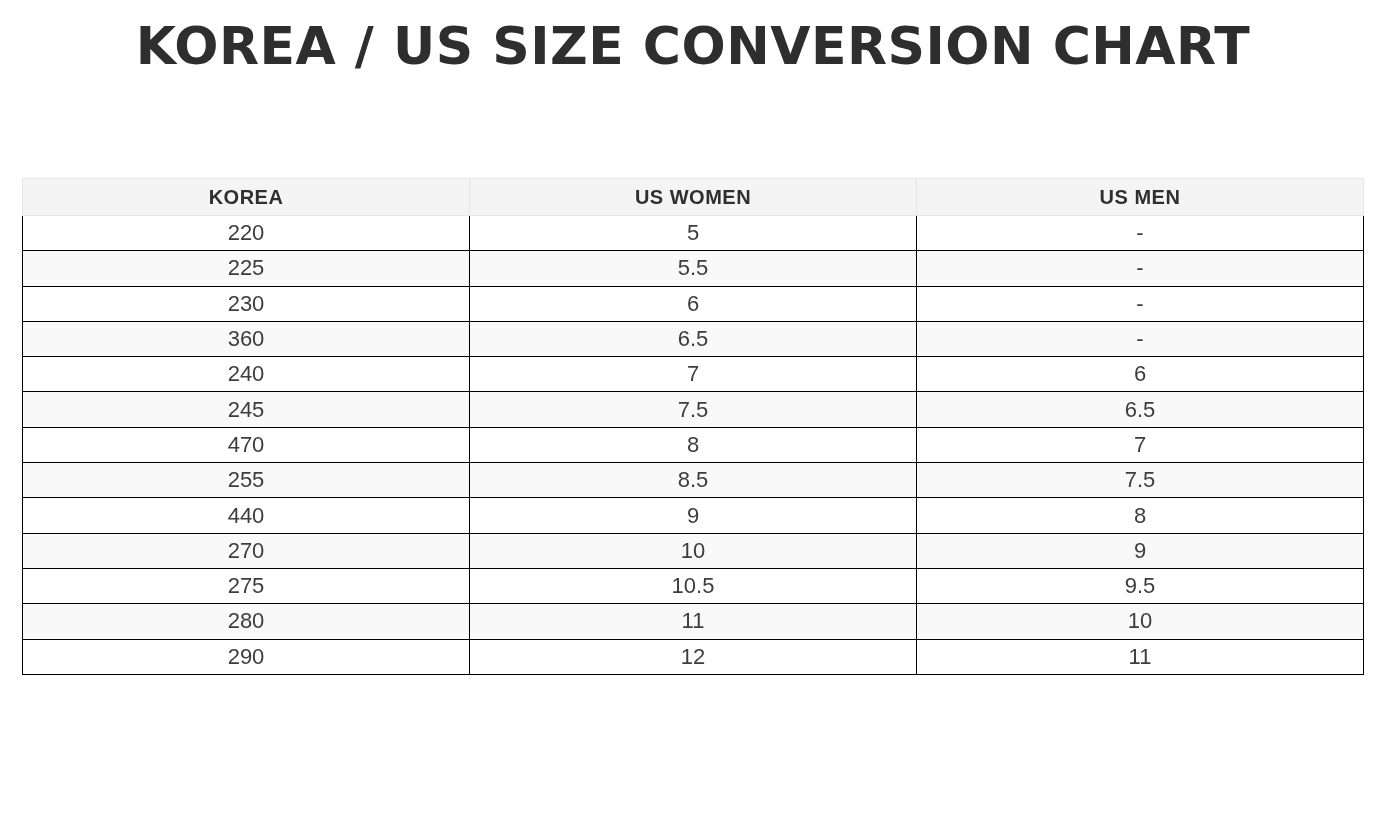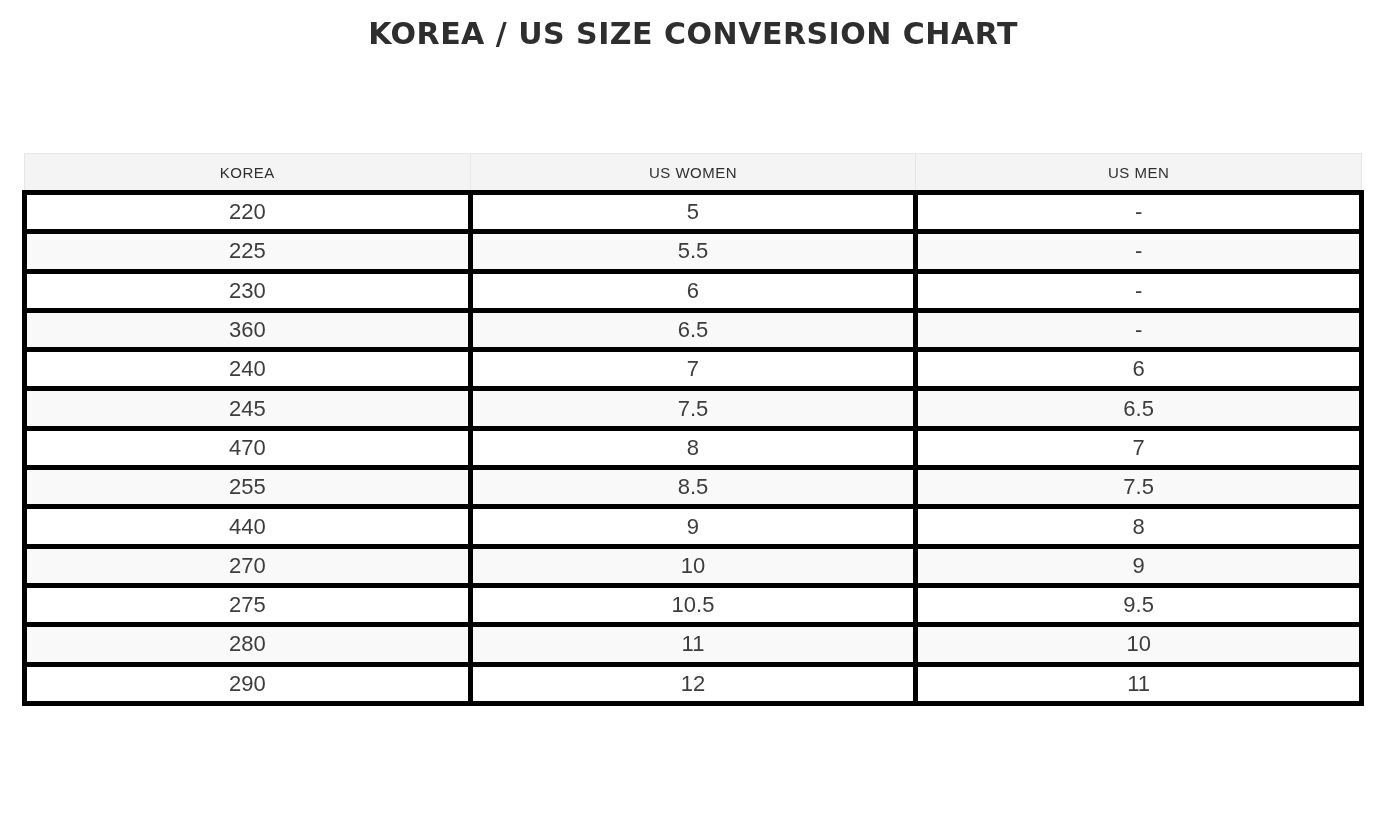--- a/index.html
+++ b/index.html
@@ -19,7 +19,7 @@
     margin: 0;
     padding-top: 16px;
     text-align: center;
-    font-size: 30px;
+    font-size: 52px;
     font-weight: bold;
     letter-spacing: 0.5px;
     color: #2e2e2e;

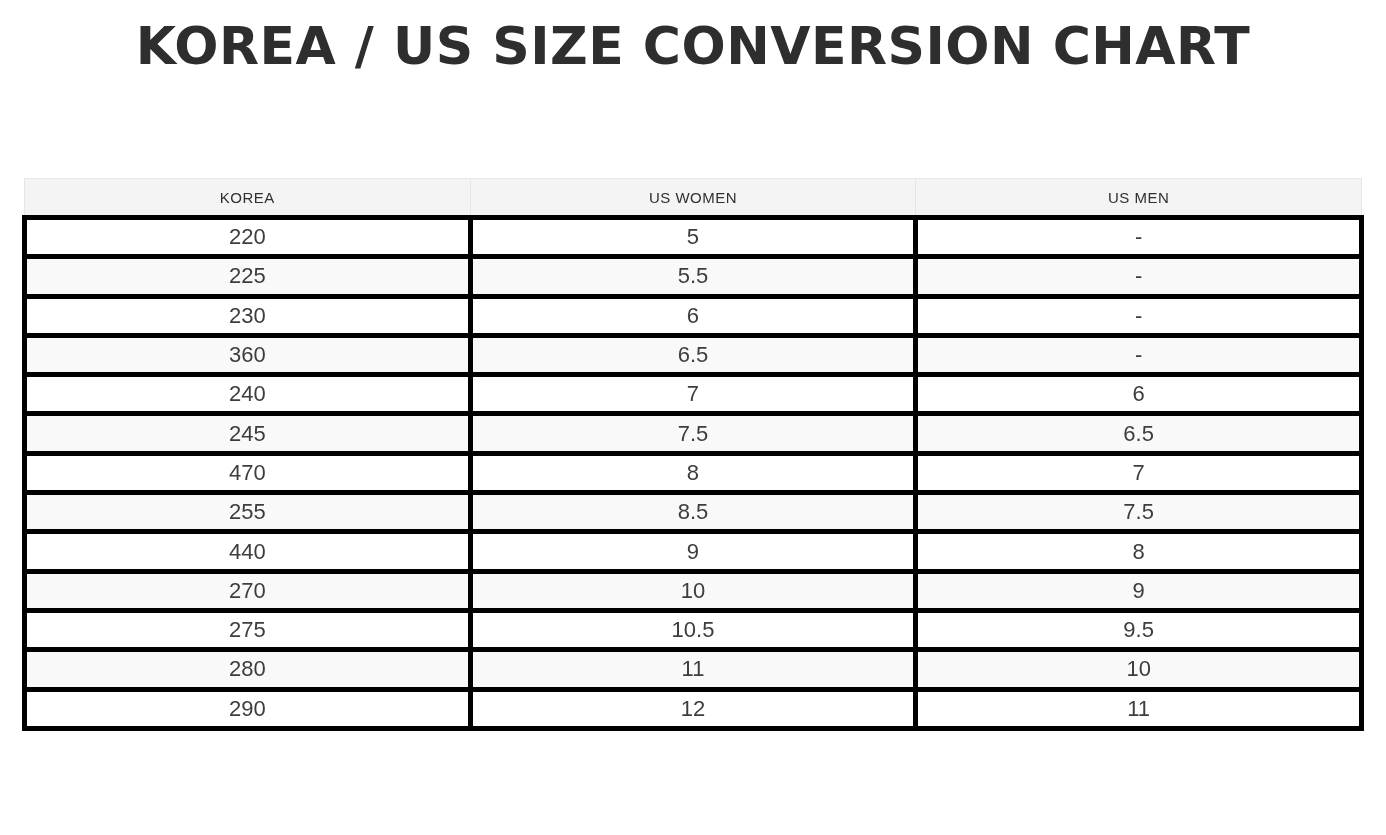--- a/index.html
+++ b/index.html
@@ -38,8 +38,8 @@
     background: #f4f4f4;
     border: 1px solid #e6e6e6;
     height: 34px;
-    font-size: 15px;
-    font-weight: normal;
+    font-size: 20px;
+    font-weight: bold;
     color: #2f2f2f;
     letter-spacing: 0.5px;
     text-align: center;

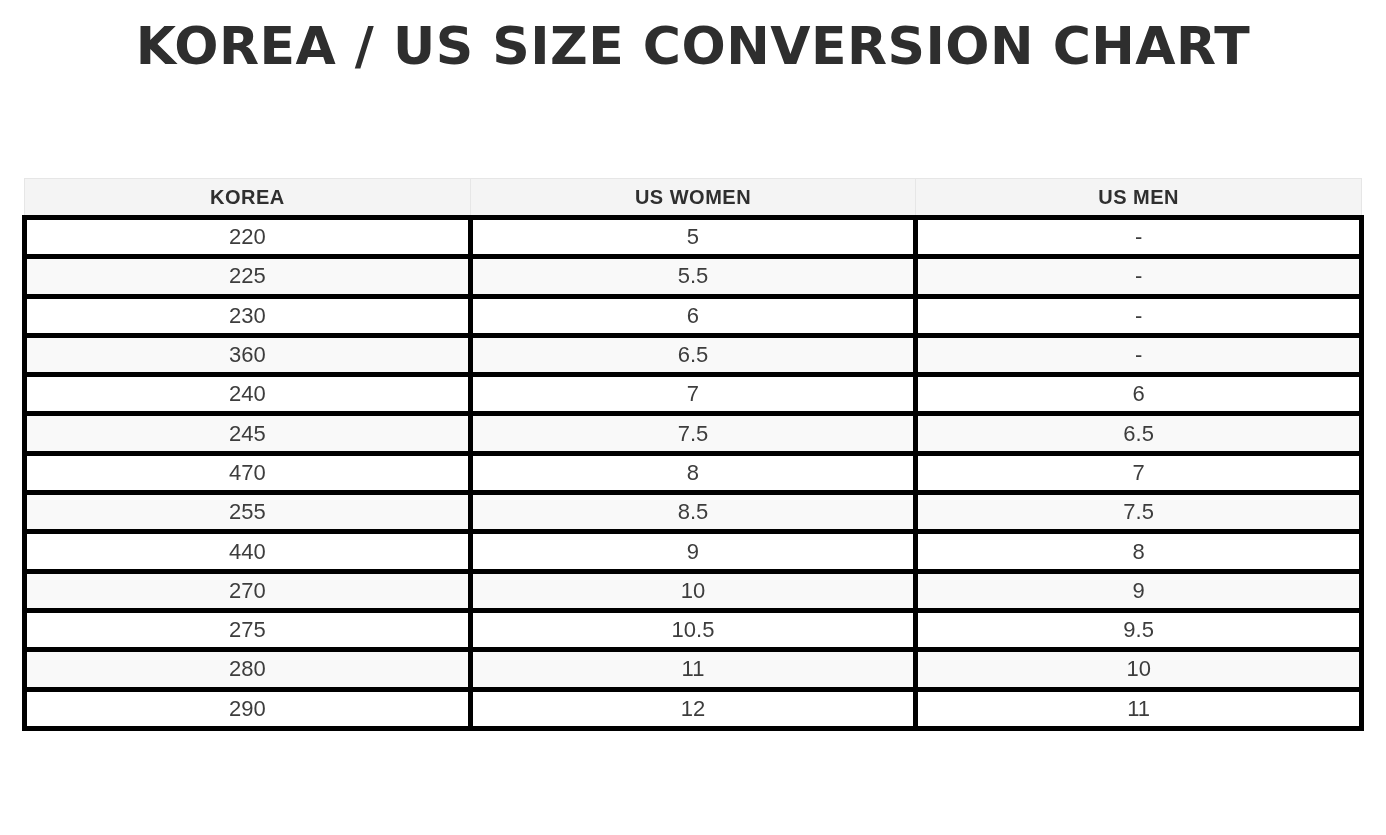--- a/index.html
+++ b/index.html
@@ -45,7 +45,7 @@
     text-align: center;
   }
   table.size-table td {
-    border: 5px solid #000000;
+    border: 1px solid #000000;
     height: 34.3px;
     font-size: 22px;
     color: #3d3d3d;

